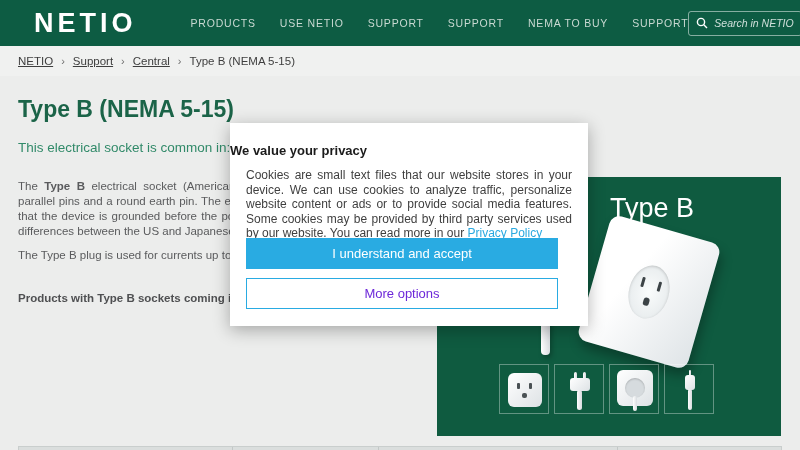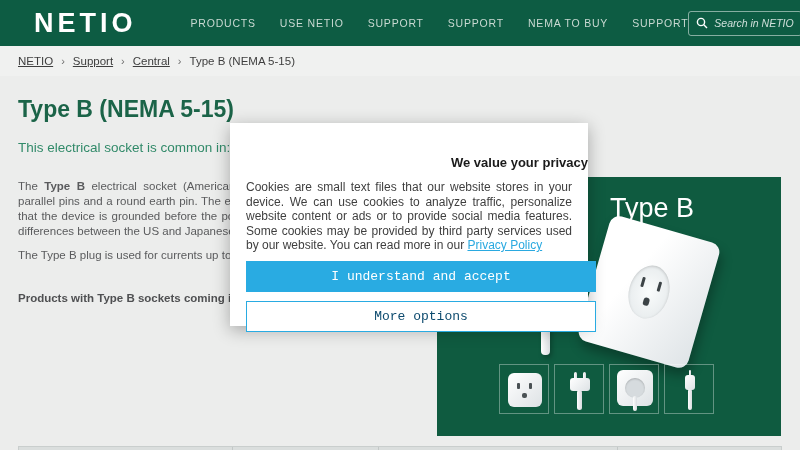--- a/index.html
+++ b/index.html
@@ -61,7 +61,7 @@
   
   .modal { position:absolute; left:230px; top:123px; width:358px; height:203px; background:#fff;
     box-shadow:0 4px 16px rgba(0,0,0,.3); z-index:10; }
-  .modal h2 { margin-top:32px; text-align:right; font-size:13px; color:#1b1b1b; }
+  .modal h2 { margin-top:20px; text-align:left; font-size:13px; color:#1b1b1b; }
   .modal .body { margin:10px 16px 0 16px; font-size:12px; line-height:14.6px; color:#3f3f3f; text-align:justify; }
   .modal .body a { color:#2aa9e0; text-decoration:underline; }
   .btn { position:absolute; left:16px; width:350px; height:31px; font-size:13px;

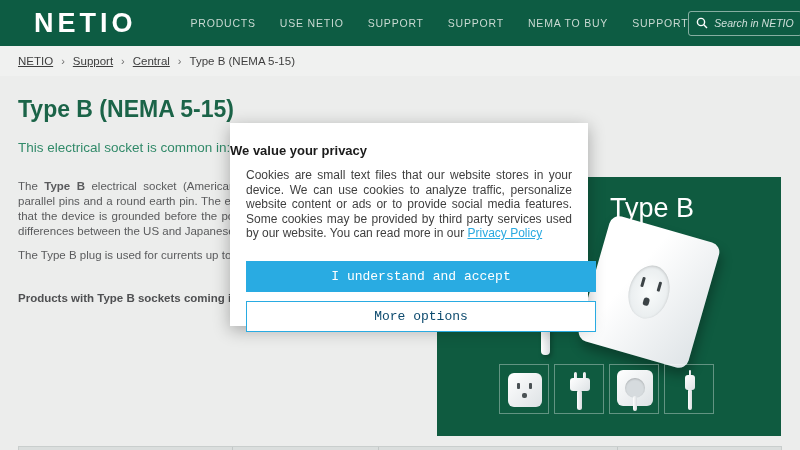--- a/index.html
+++ b/index.html
@@ -64,8 +64,8 @@
   .modal h2 { margin-top:20px; text-align:left; font-size:13px; color:#1b1b1b; }
   .modal .body { margin:10px 16px 0 16px; font-size:12px; line-height:14.6px; color:#3f3f3f; text-align:justify; }
   .modal .body a { color:#2aa9e0; text-decoration:underline; }
-  .btn { position:absolute; left:16px; width:350px; height:31px; font-size:13px;
-    font-family:Liberation Mono, monospace; cursor:pointer;margin-top:23px; }
+  .btn { position:absolute; left:16px; width:312px; height:31px; font-size:13px;
+    font-family:Liberation Sans, sans-serif; cursor:pointer; }
   .btn.accept { top:115px; background:#29abe2; border:none; color:#fff; }
   .btn.more { top:155px; background:#fff; border:1px solid #29abe2; color:#0c4a6e; }
 

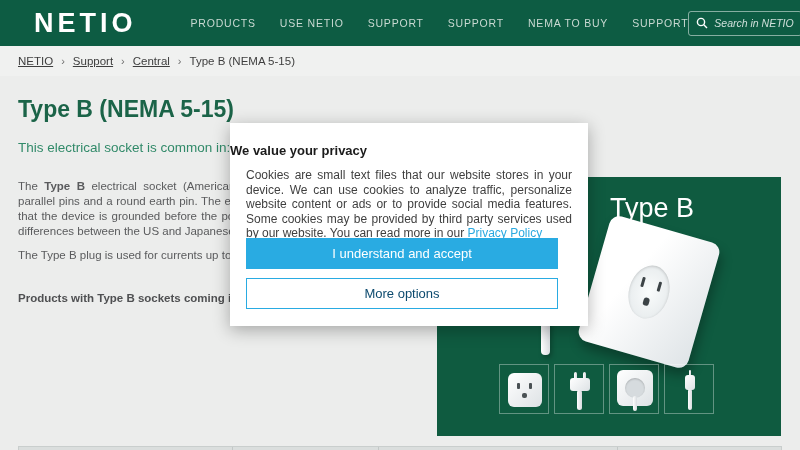--- a/index.html
+++ b/index.html
@@ -67,7 +67,7 @@
   .btn { position:absolute; left:16px; width:312px; height:31px; font-size:13px;
     font-family:Liberation Sans, sans-serif; cursor:pointer; }
   .btn.accept { top:115px; background:#29abe2; border:none; color:#fff; }
-  .btn.more { top:155px; background:#fff; border:1px solid #29abe2; color:#0c4a6e; }
+  .btn.more { top:155px; background:#fff; border:1px solid #29abe2; color:#6d28d9; }
 
   
   .country-table { position:absolute; left:18px; top:446px; width:764px; height:22px;

